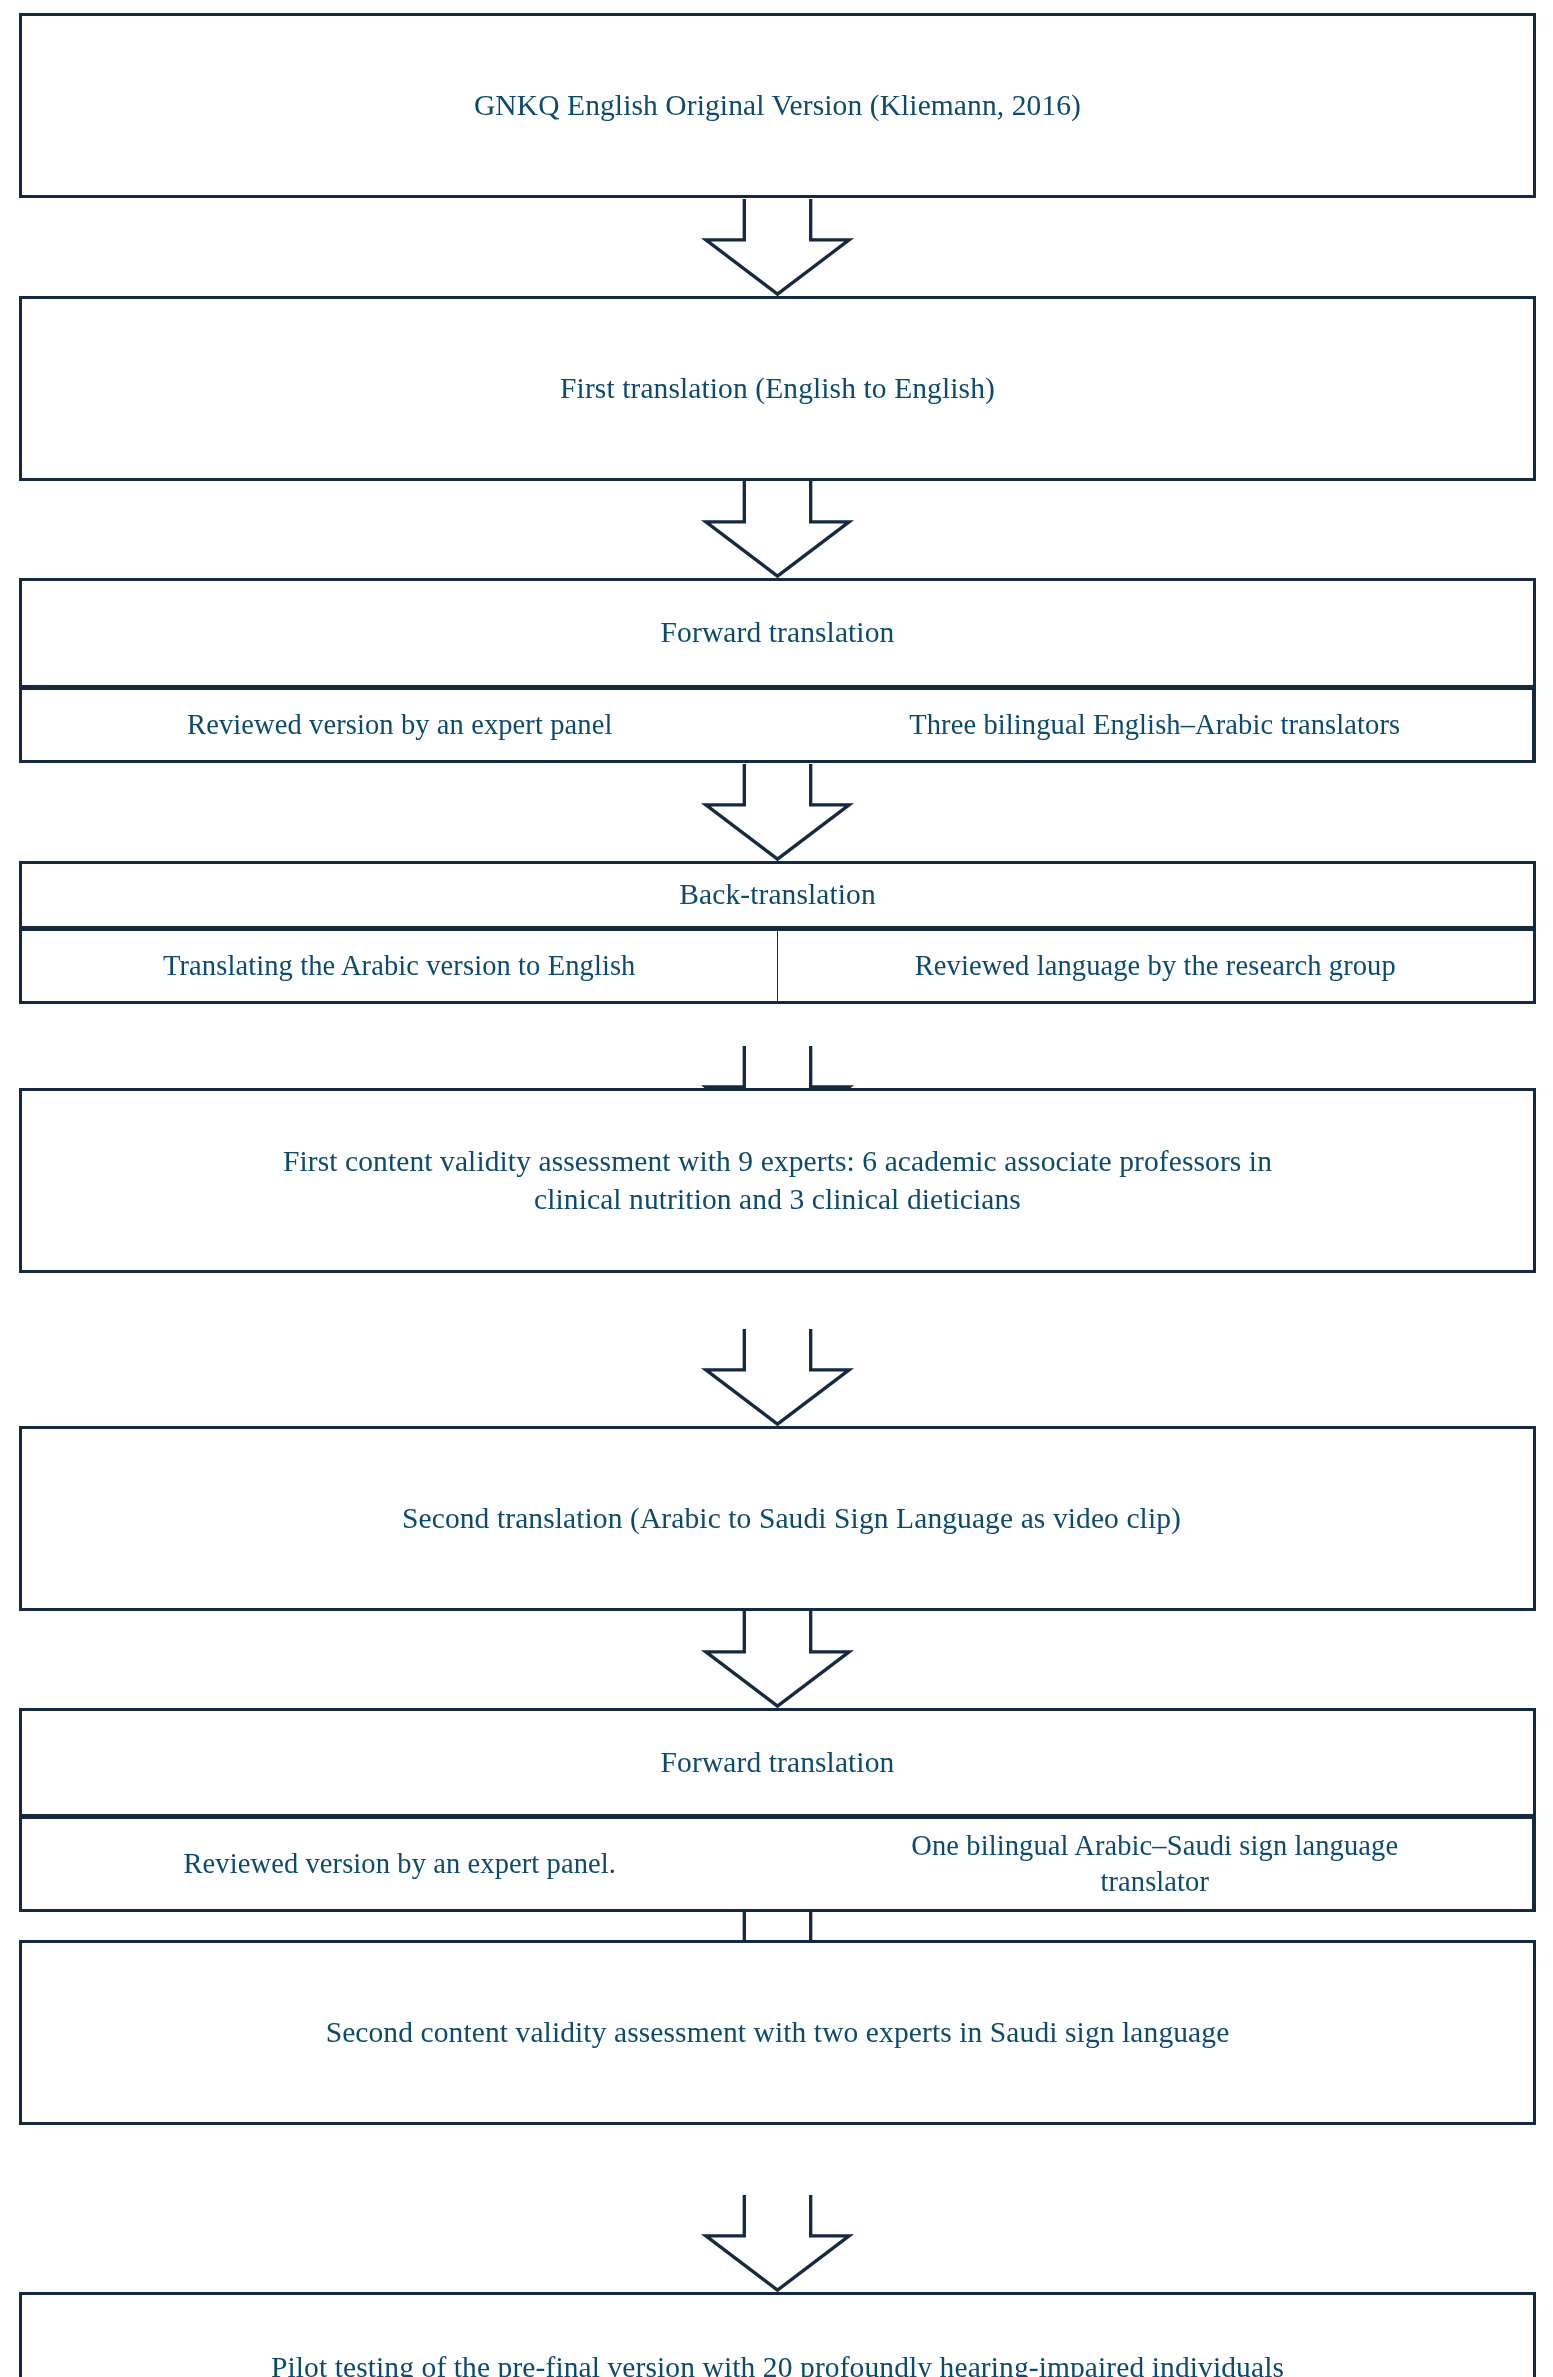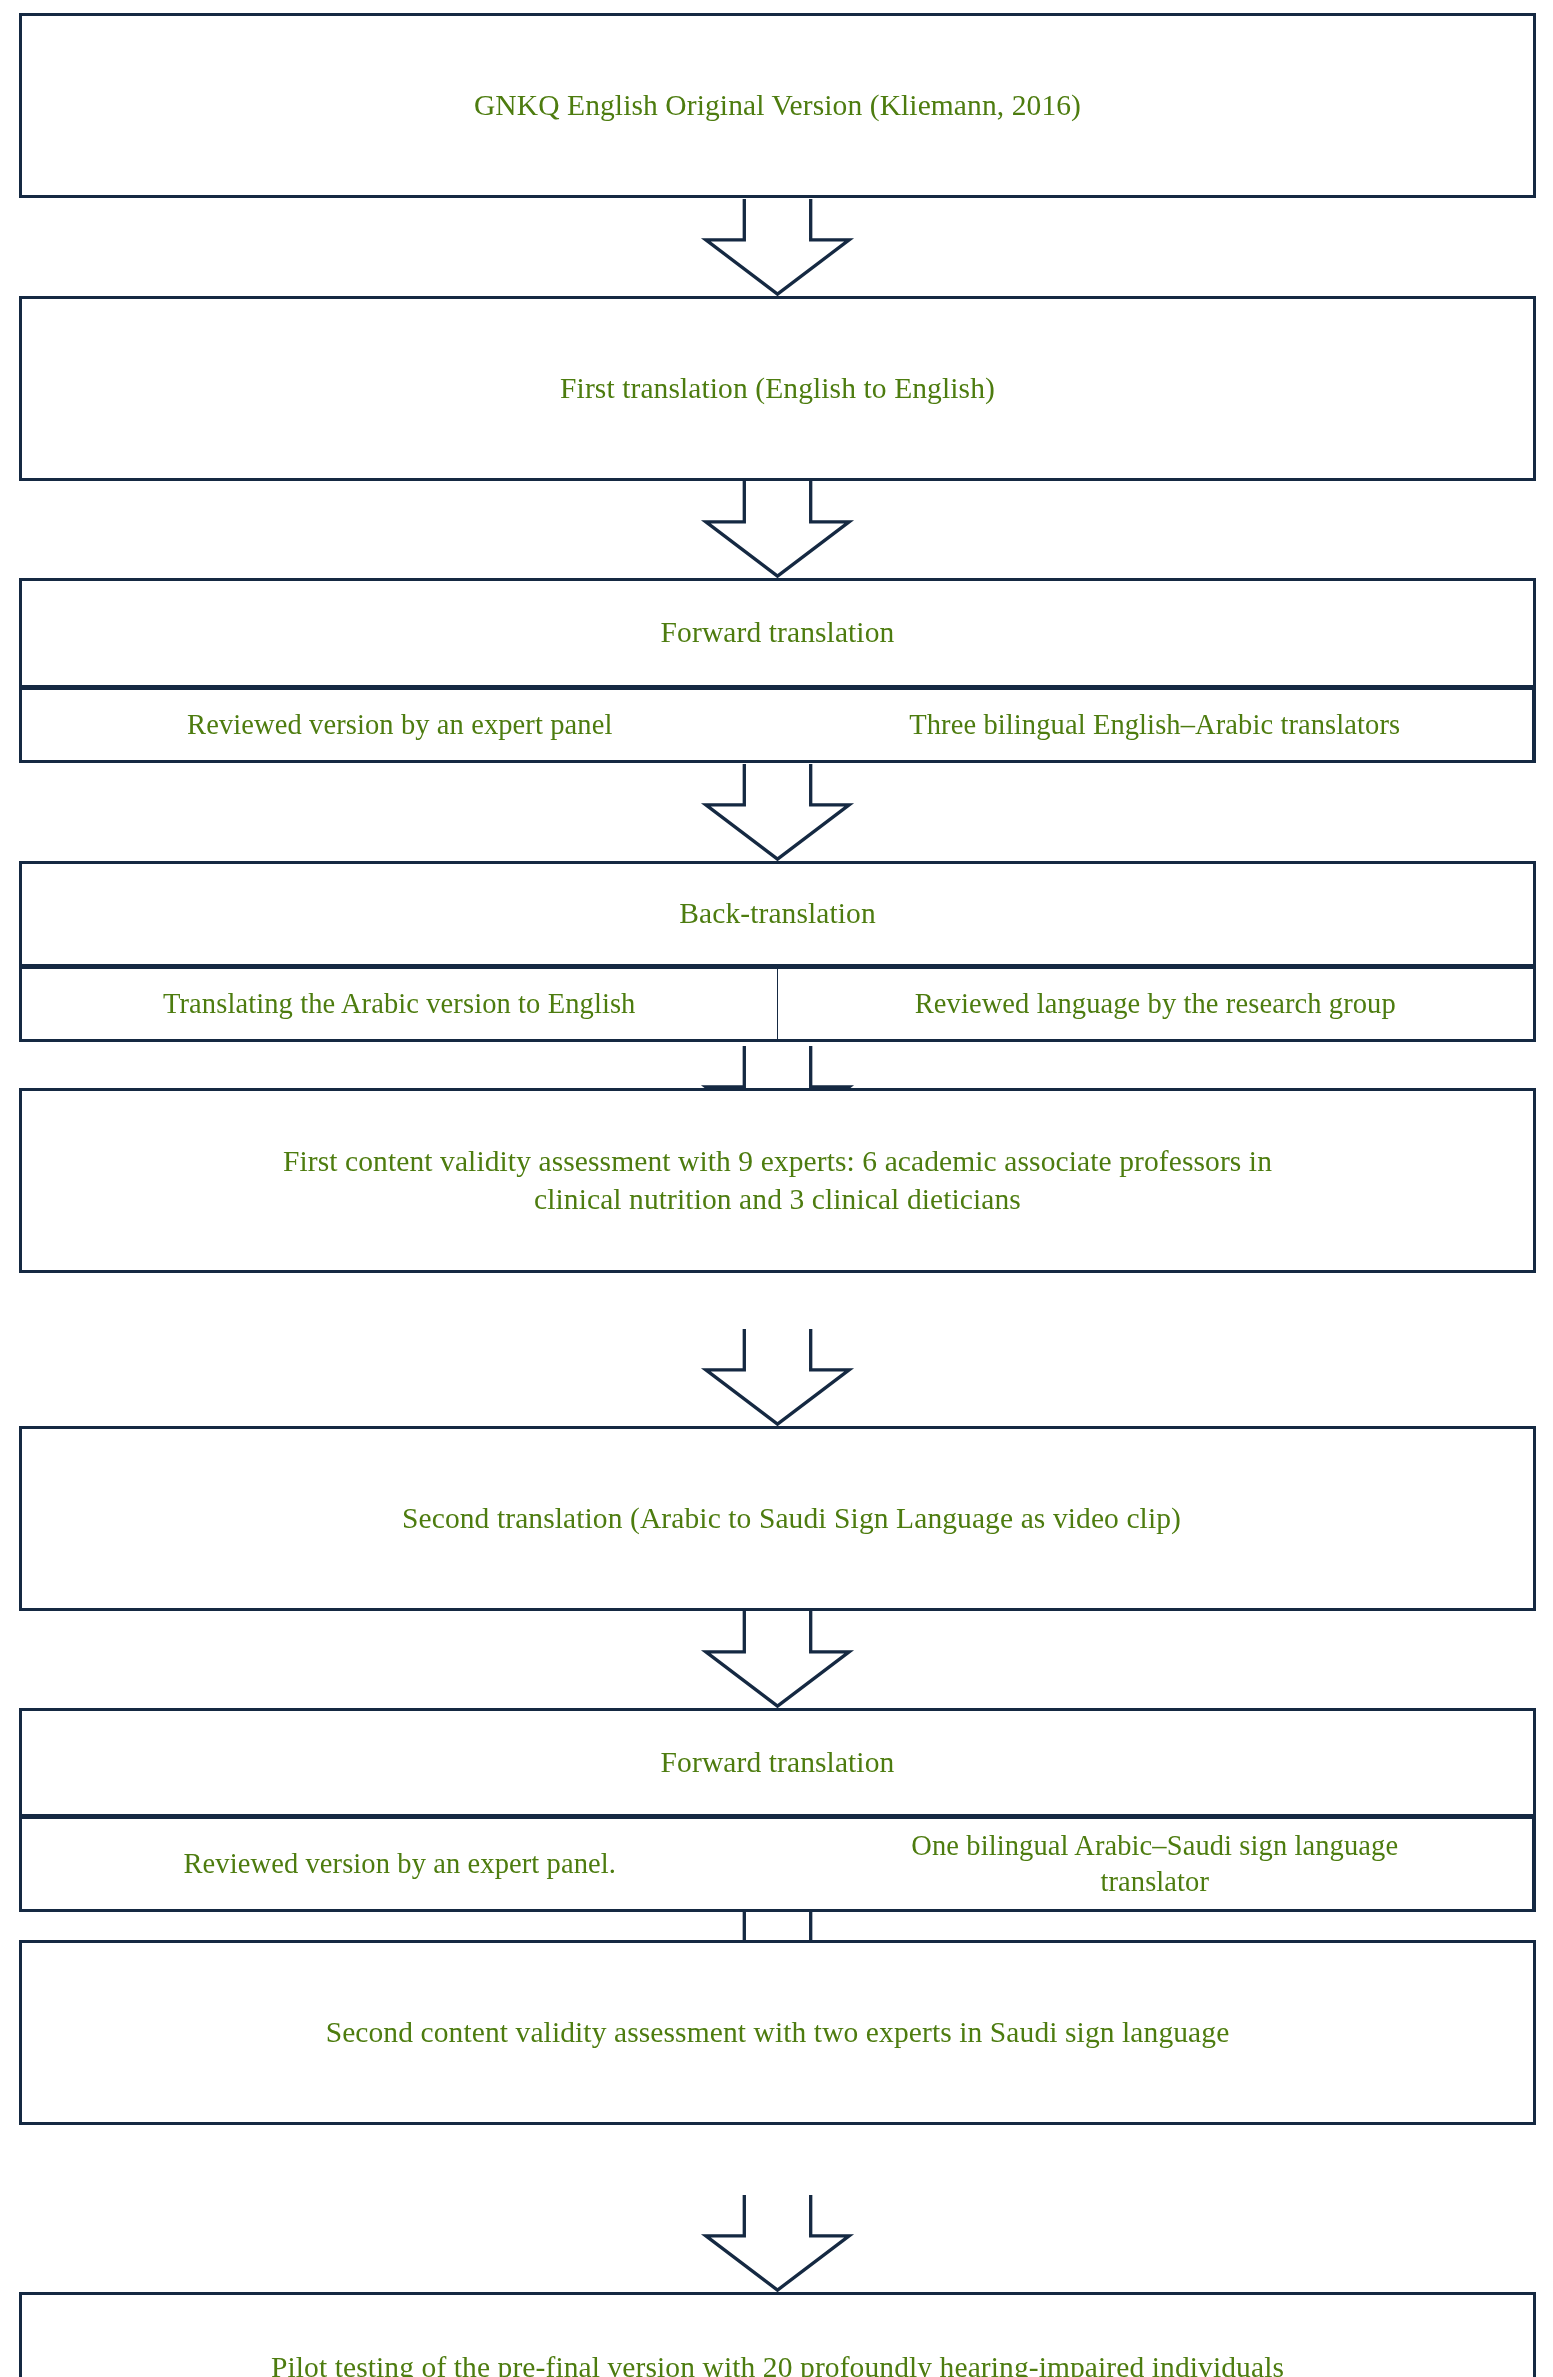--- a/index.html
+++ b/index.html
@@ -38,7 +38,7 @@
     padding: 0 33px;
   }
   .node-text {
-    color: #4d7c0f;
+    color: #0c4a6e;
     font-size: 29.5px;
     line-height: 1.28;
     letter-spacing: 0.1px;

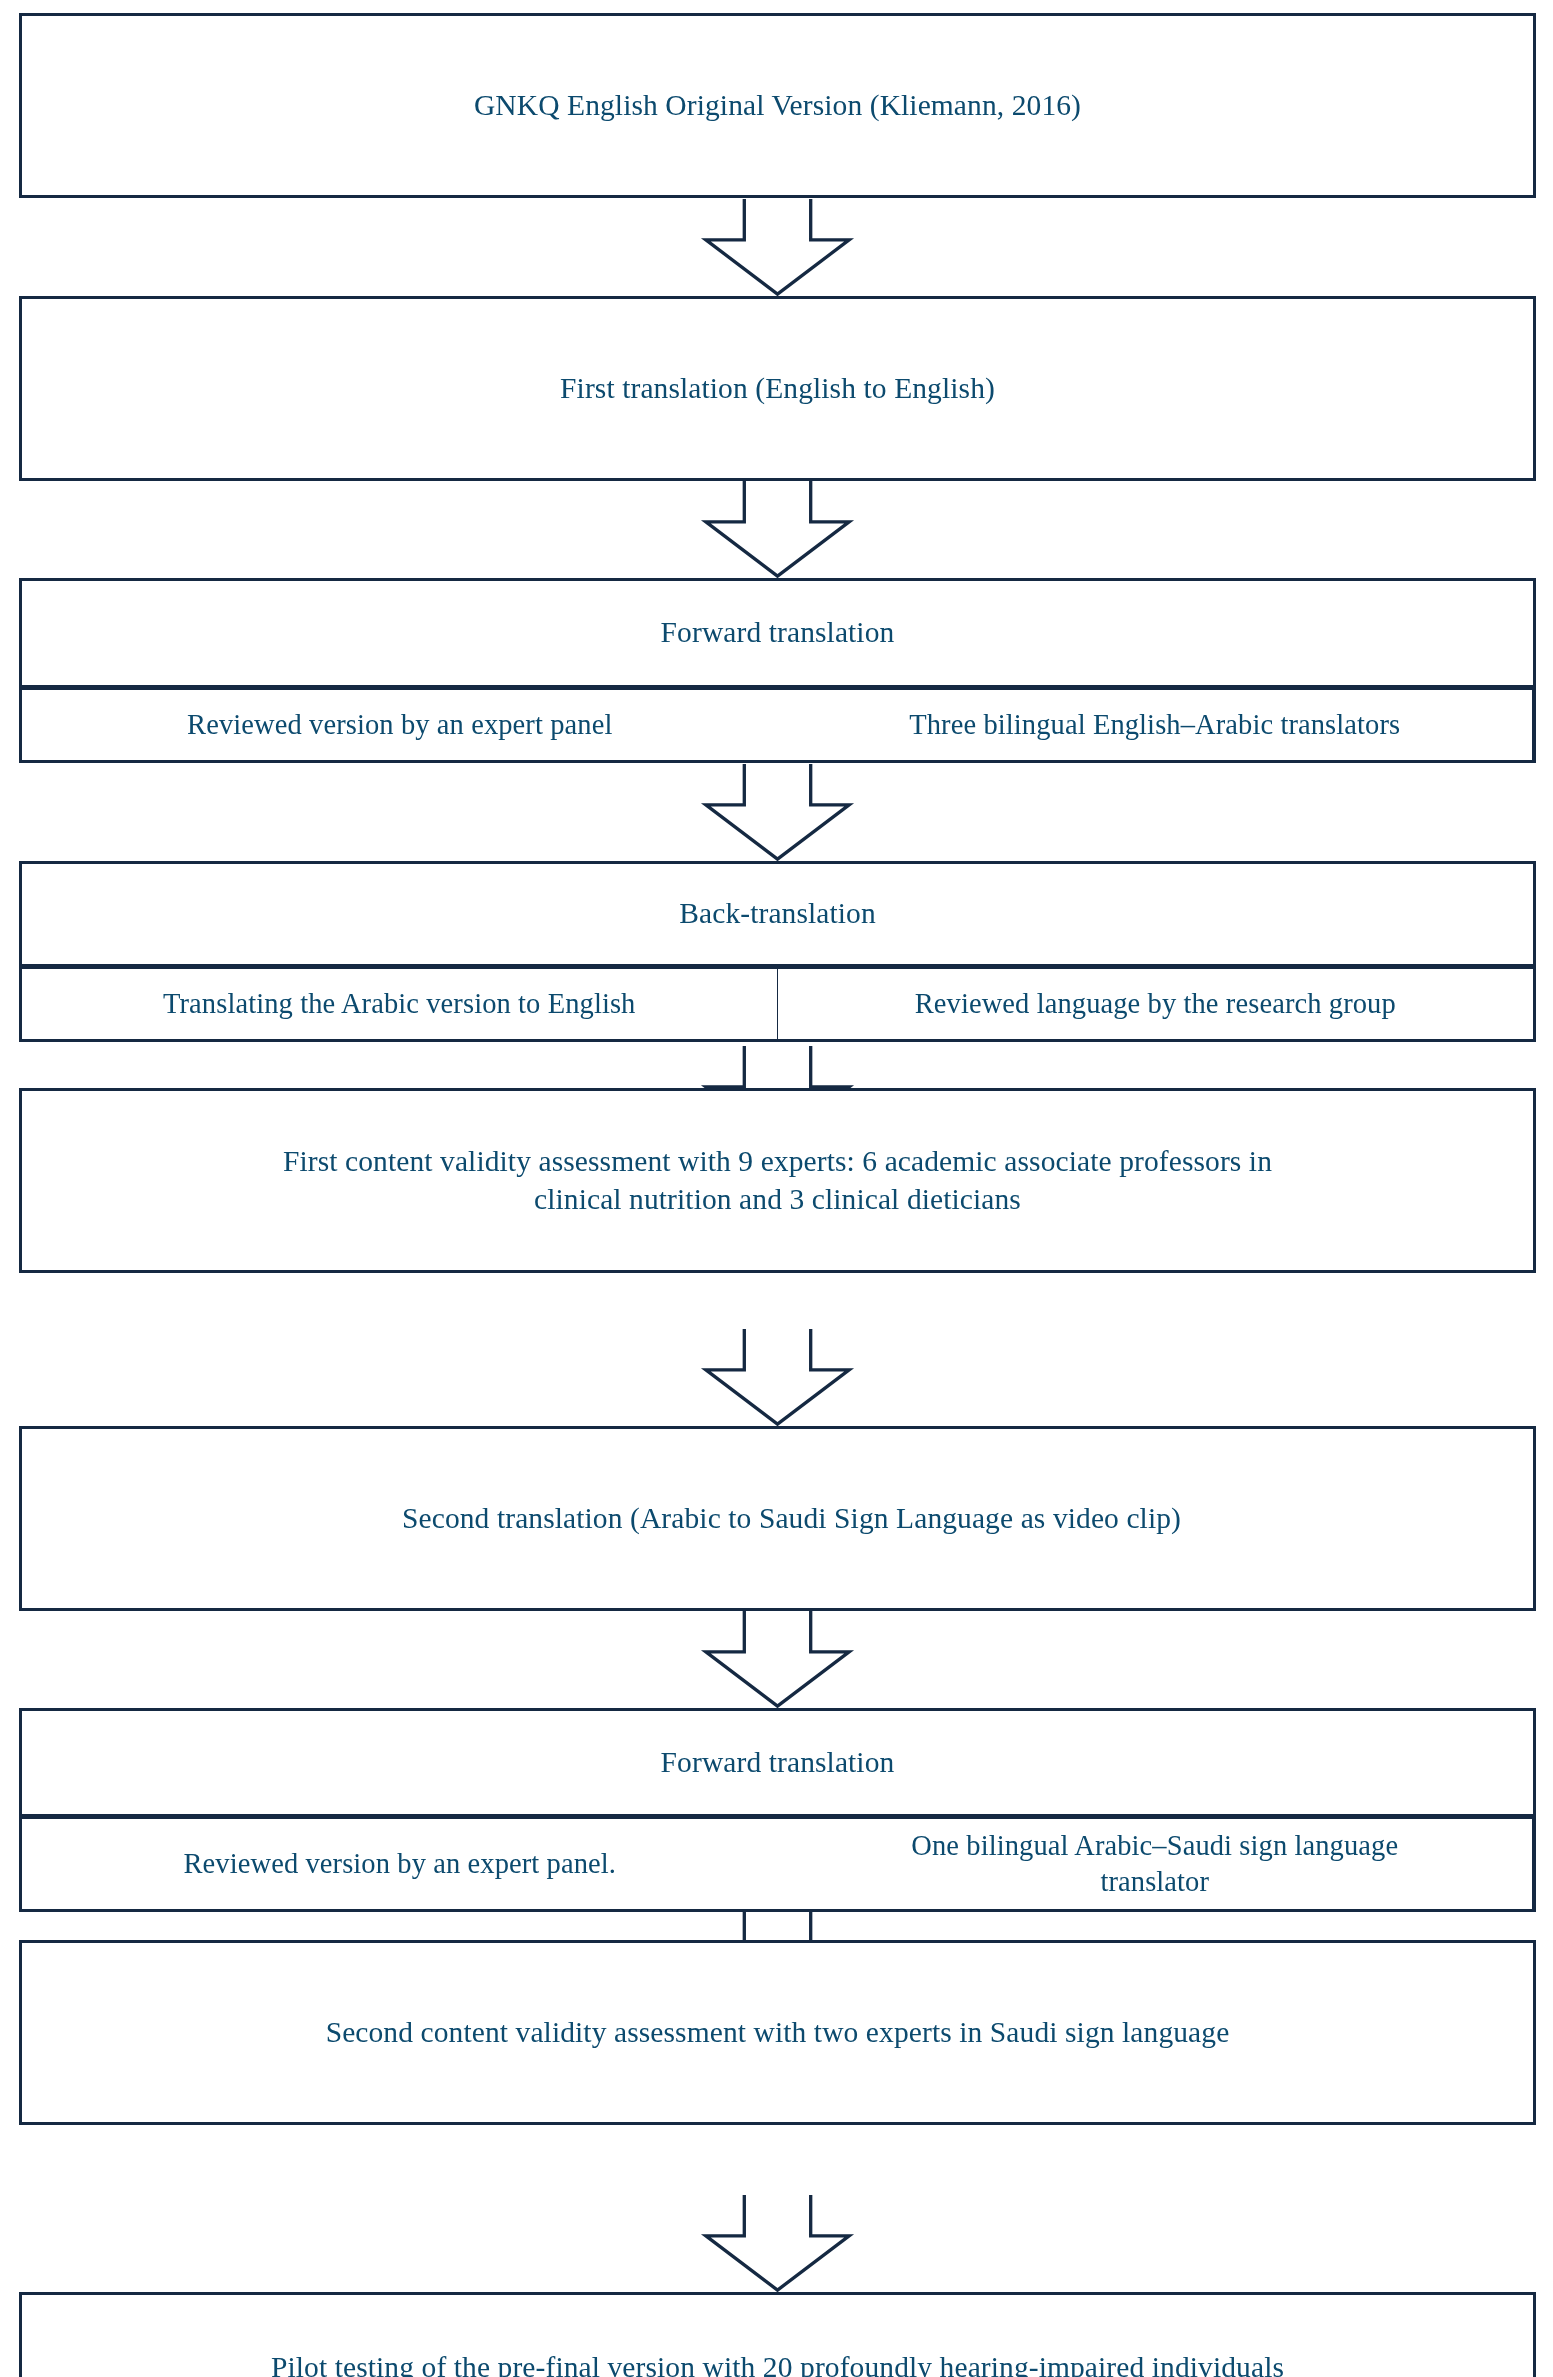--- a/index.html
+++ b/index.html
@@ -137,7 +137,7 @@
     </svg>
   </div>
 
-  <div class="node" style="top:861px; height:181px;">
+  <div class="node" style="top:861px; height:143px;">
     <div class="node-main">
       <div class="node-text">Back-translation</div>
     </div>

